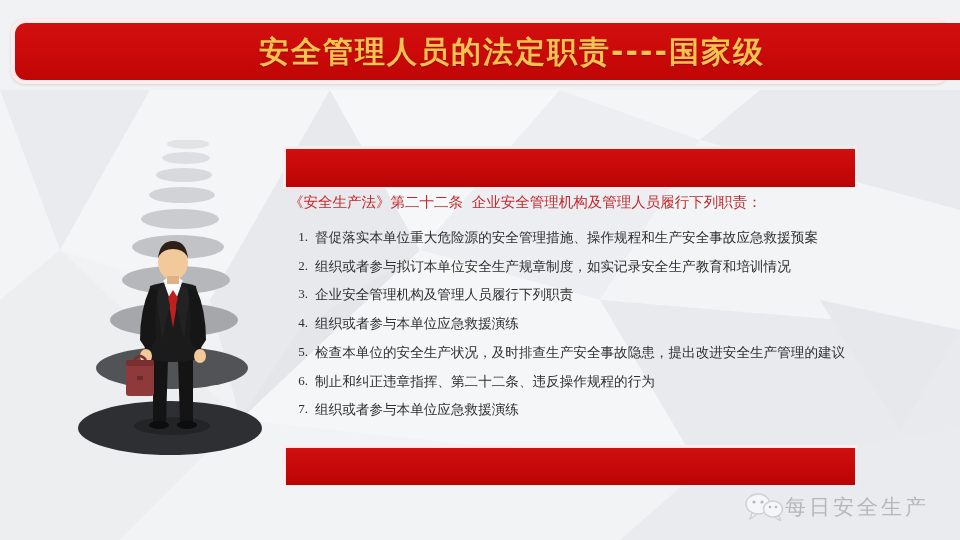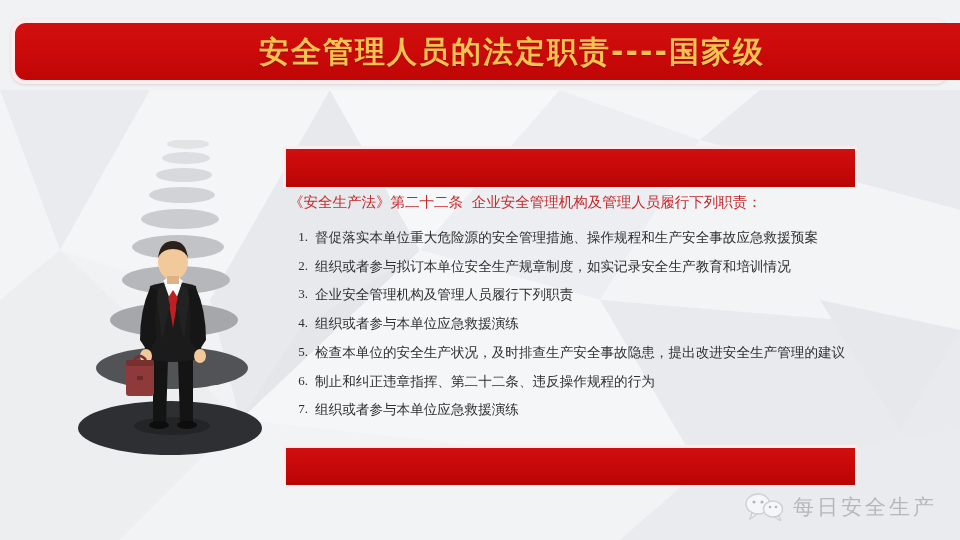--- a/index.html
+++ b/index.html
@@ -139,7 +139,6 @@
     height: 46px;
     display: flex;
     align-items: center;
-    gap: 8px;
     opacity: .55;
   }
   .wm-text {

